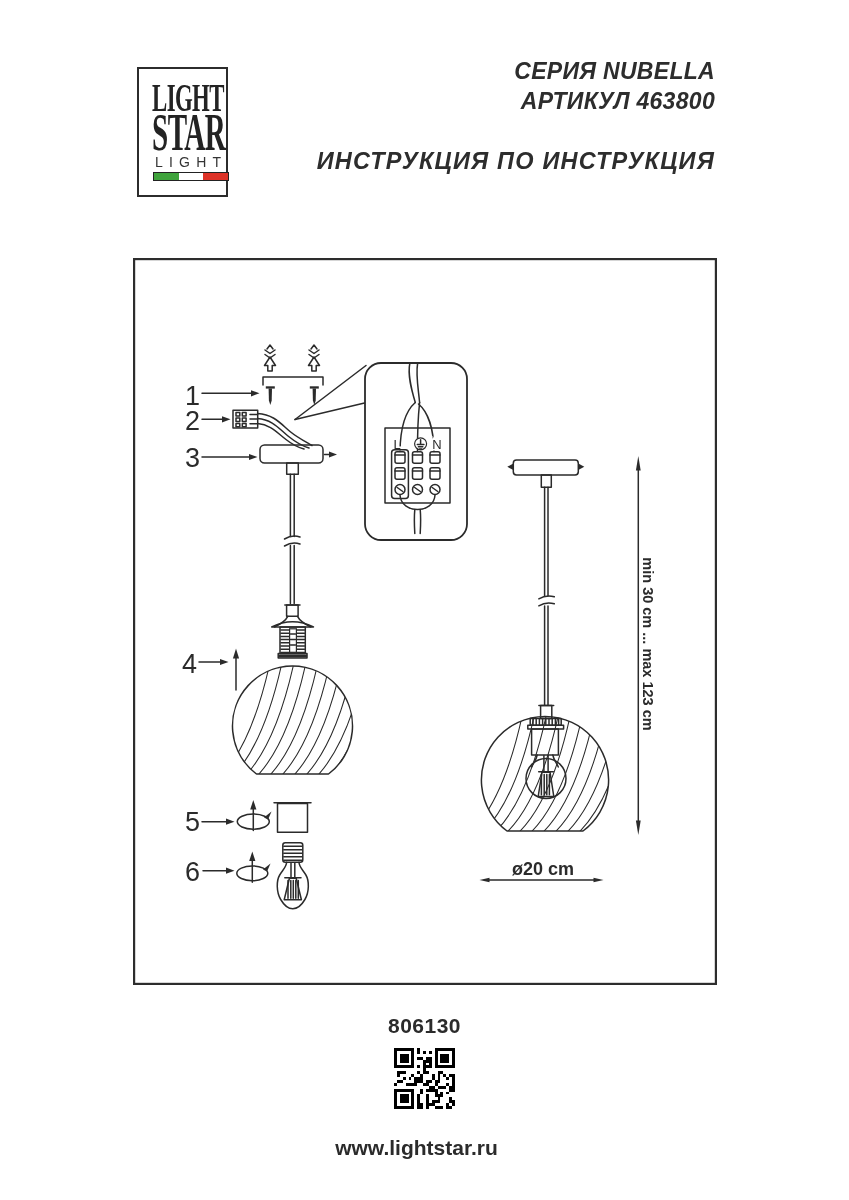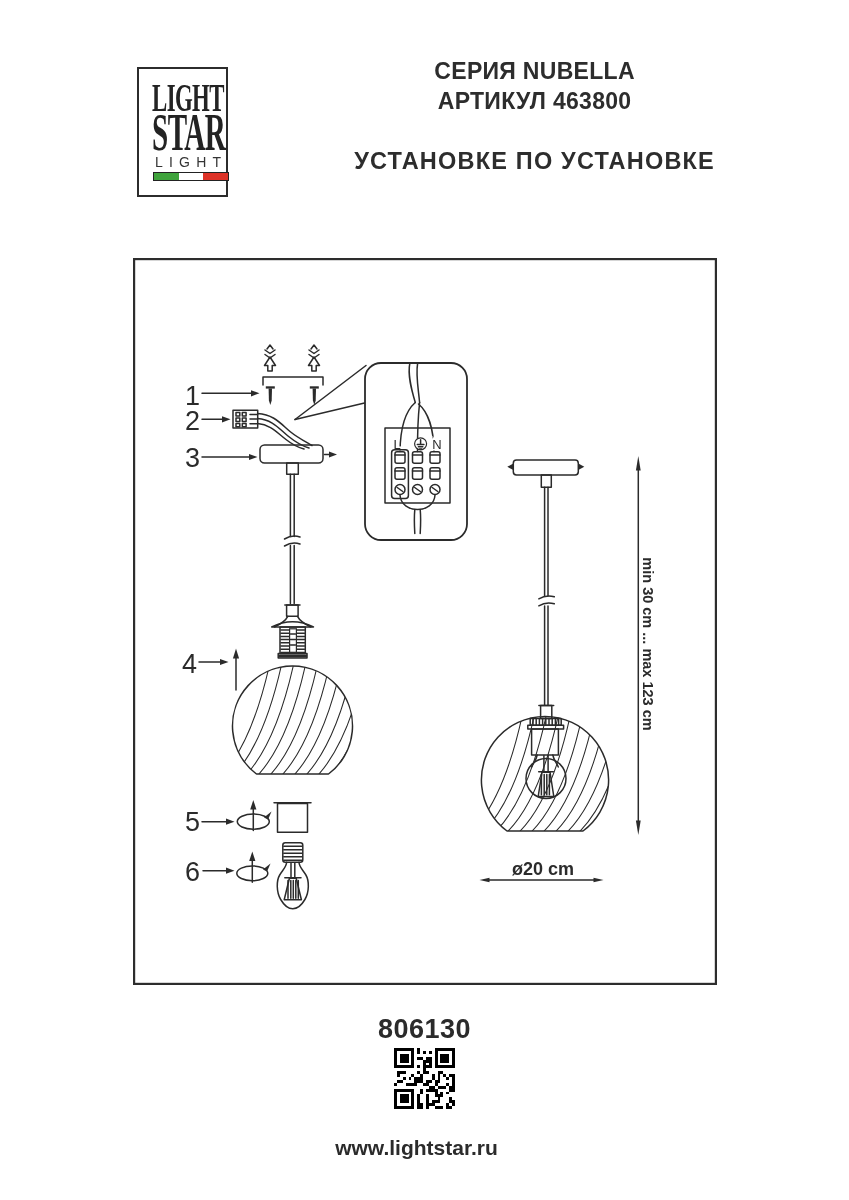--- a/index.html
+++ b/index.html
@@ -21,7 +21,7 @@
         border:1px solid #222;display:flex;}
   .flag span{flex:1 1 33.3%;height:100%;}
   .flag .g{background:#3fa33c;} .flag .w{background:#ffffff;} .flag .r{background:#de3328;}
-  .head-right{position:absolute;top:56px;right:134px;text-align:center;color:#2d2d2d;}
+  .head-right{position:absolute;top:56px;right:134px;text-align:right;color:#2d2d2d;font-style:italic;}
   .series,.article{font-size:23px;line-height:30px;font-weight:700;letter-spacing:.3px;}
   .instr{margin-top:33px;font-size:23.5px;line-height:24.5px;font-weight:700;letter-spacing:1.2px;}
   

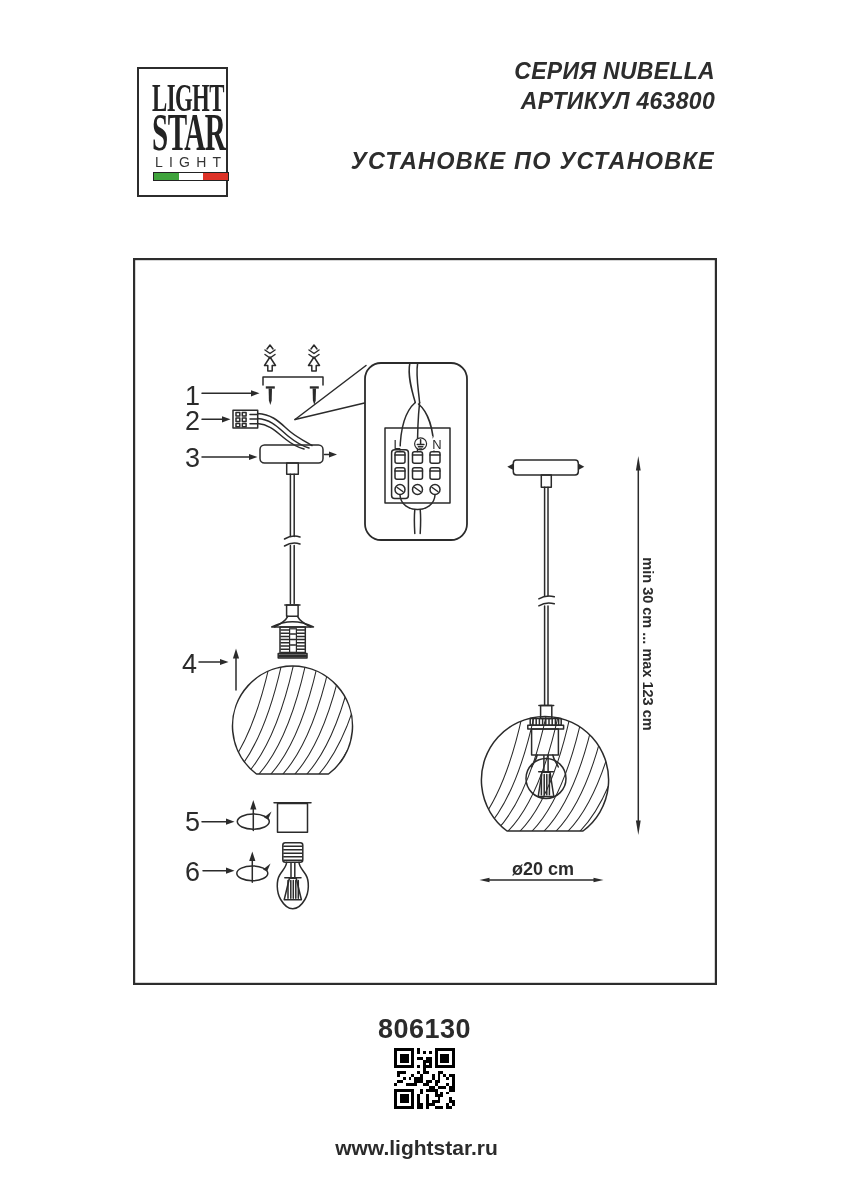--- a/index.html
+++ b/index.html
@@ -60,7 +60,7 @@
     <div class="series">СЕРИЯ NUBELLA</div>
     <div class="article">АРТИКУЛ 463800</div>
     <div class="instr">
-      <div>УСТАНОВКЕ ПО УСТАНОВКЕ</div>
+      <div>ИНСТРУКЦИЯ ПО ИНСТРУКЦИЯ</div>
     </div>
   </div>
 

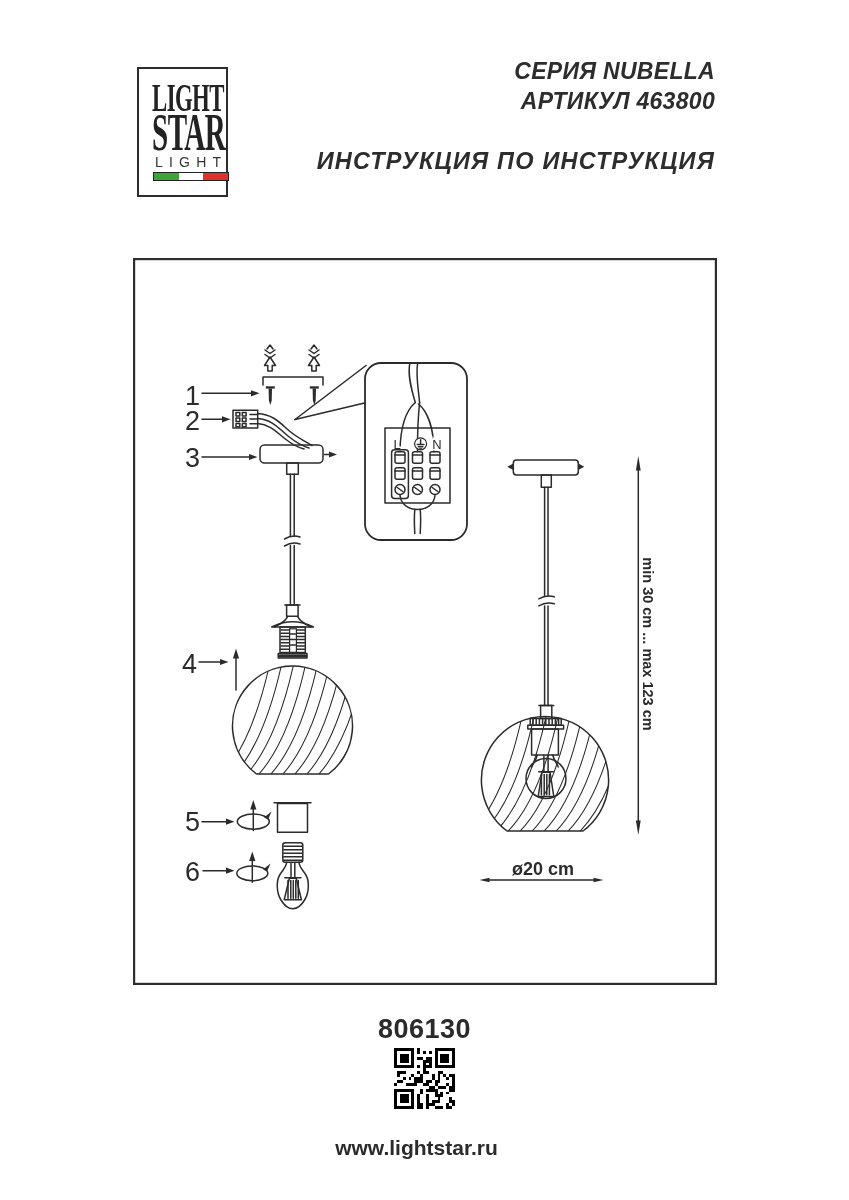--- a/index.html
+++ b/index.html
@@ -35,7 +35,7 @@
   .fl{fill:#2b2b2b;stroke:none;}
   
   .foot-article{position:absolute;left:0;right:0;top:1014px;text-align:center;
-                font-size:27px;font-weight:600;letter-spacing:.5px;}
+                font-size:21px;font-weight:600;letter-spacing:.5px;}
   .qr{position:absolute;left:394px;top:1048px;width:61px;height:61px;}
   .site{position:absolute;left:0;right:16px;top:1136px;text-align:center;
         font-size:21px;font-weight:700;}

